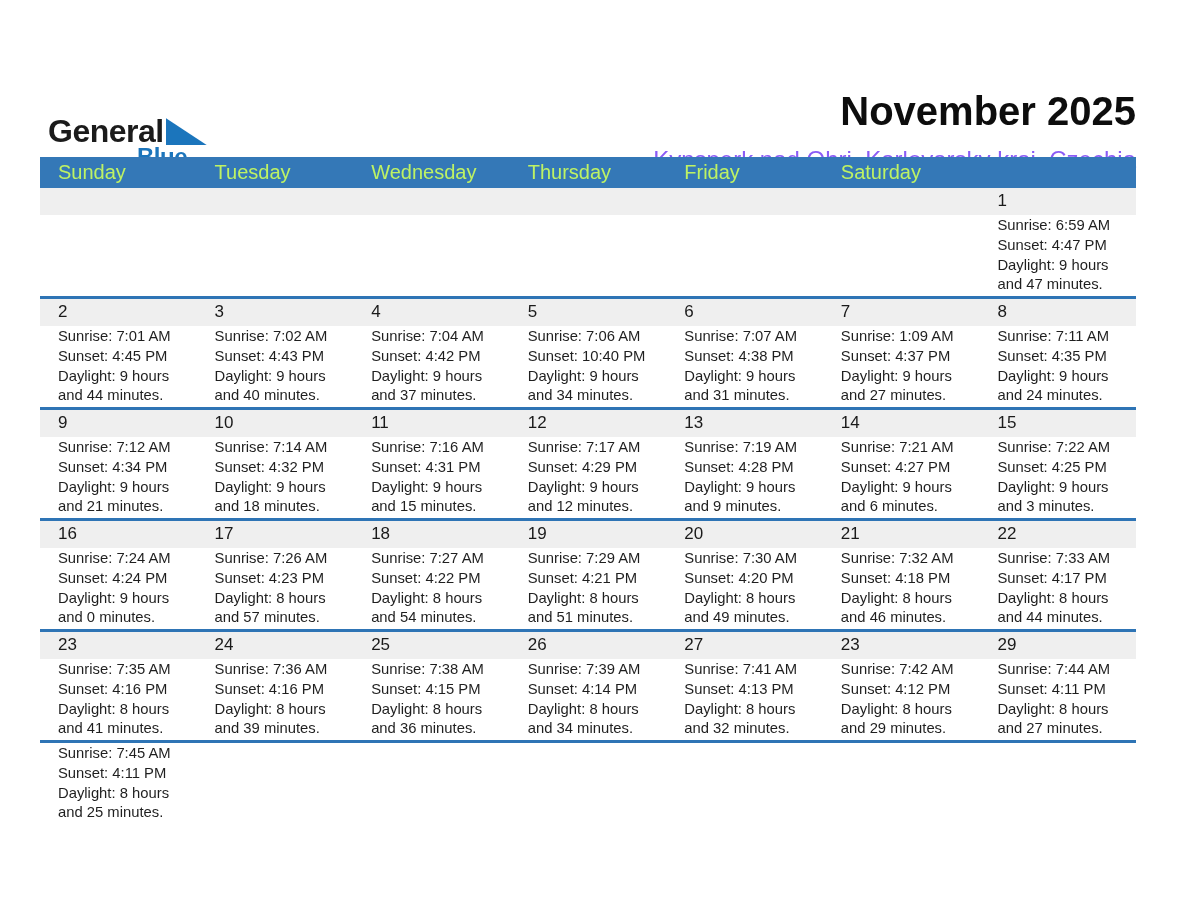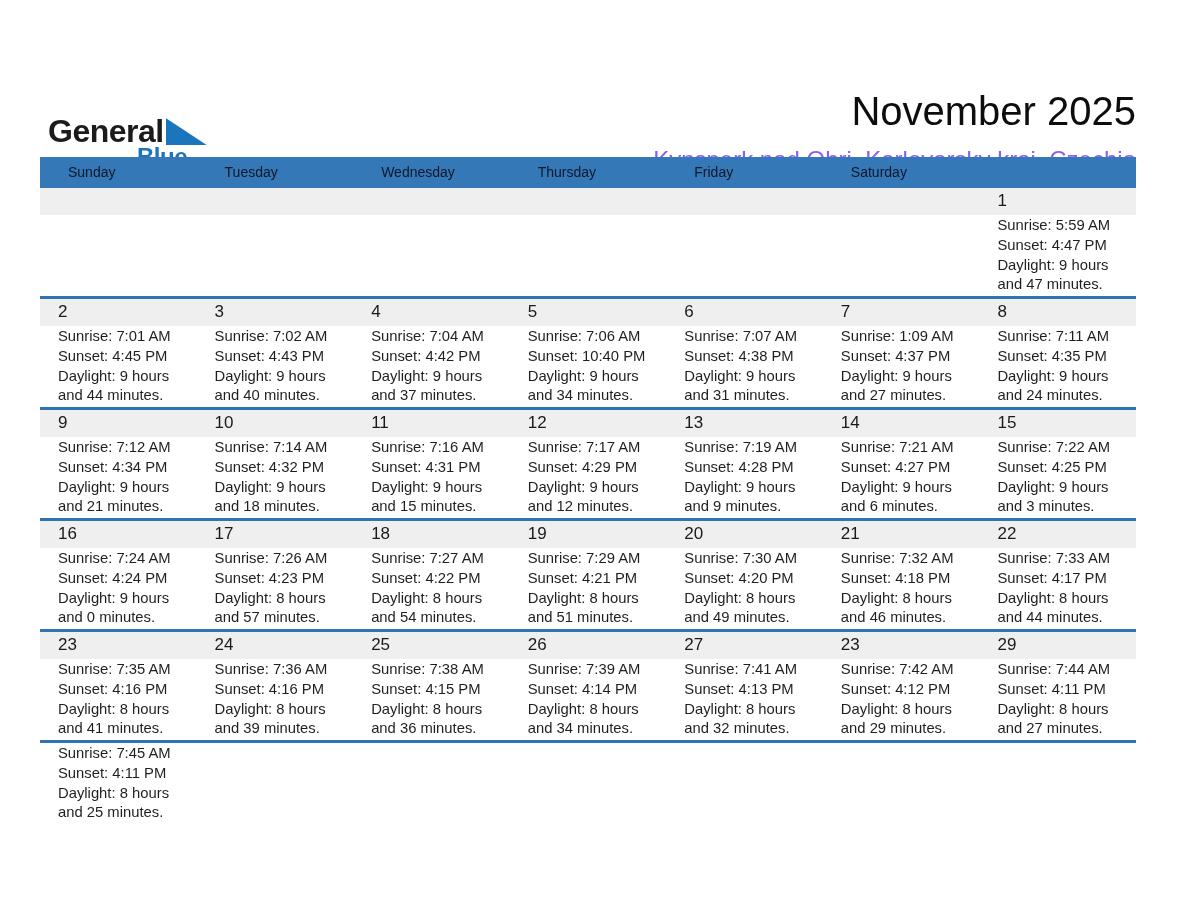--- a/index.html
+++ b/index.html
@@ -33,7 +33,7 @@
     margin-left: 89px; margin-top: -7px; line-height: 34px;
   }
   .titles { text-align: right; }
-  .title { font-size: 40px; color: #0d0d0d; font-weight: 400; line-height: 46px; }
+  .title { font-size: 40px; color: #0d0d0d; font-weight: 700; line-height: 46px; }
   .subtitle { font-size: 24px; color: #8b5cf6; font-weight: 400; margin-top: 12px; }
 
   

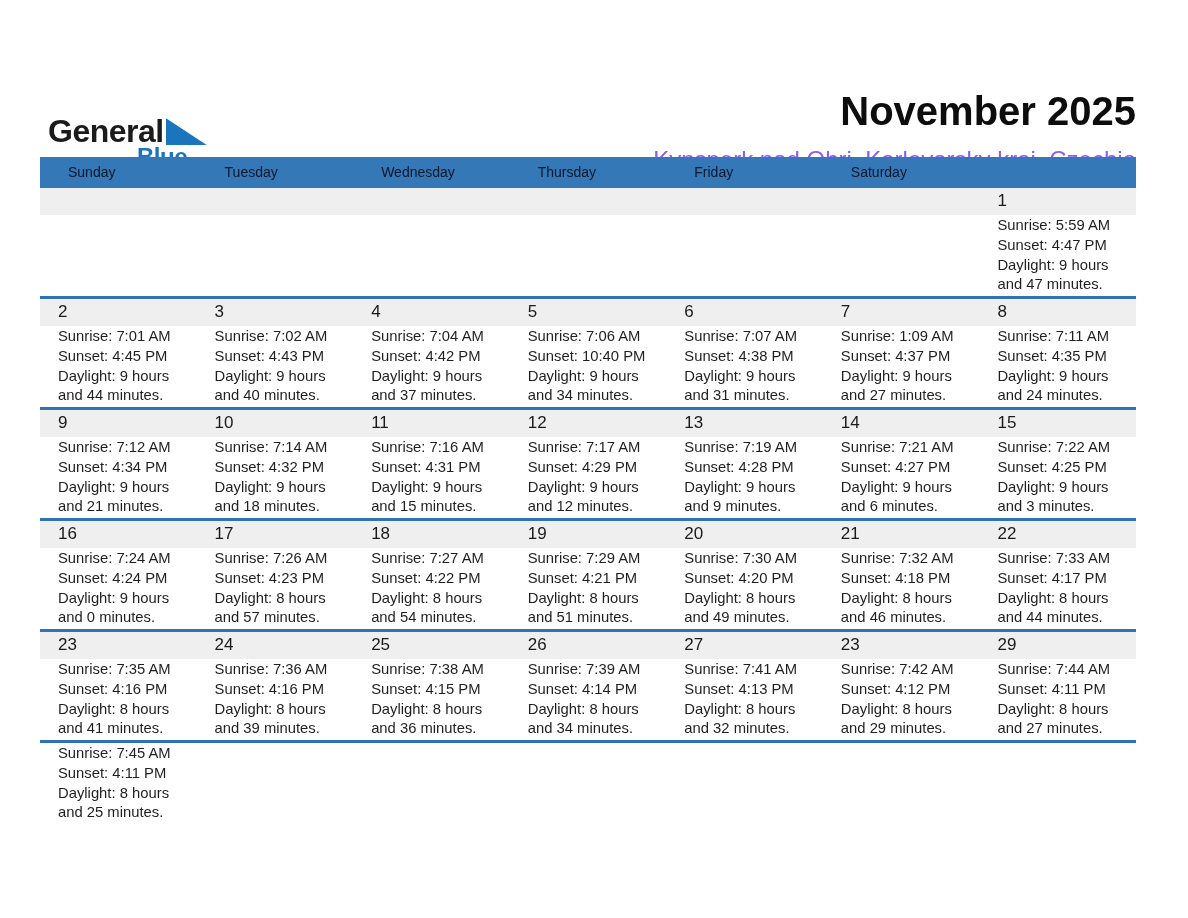--- a/index.html
+++ b/index.html
@@ -44,7 +44,7 @@
     height: 31px;
   }
   .weekday-cell {
-    color: #0f172a; font-size: 14px; line-height: 31px; padding-left: 28px;
+    color: #bef264; font-size: 20px; line-height: 31px; padding-left: 18px;
     white-space: nowrap; overflow: hidden;
   }
   .week { border-top: 3px solid var(--divider, #2e74b5); }

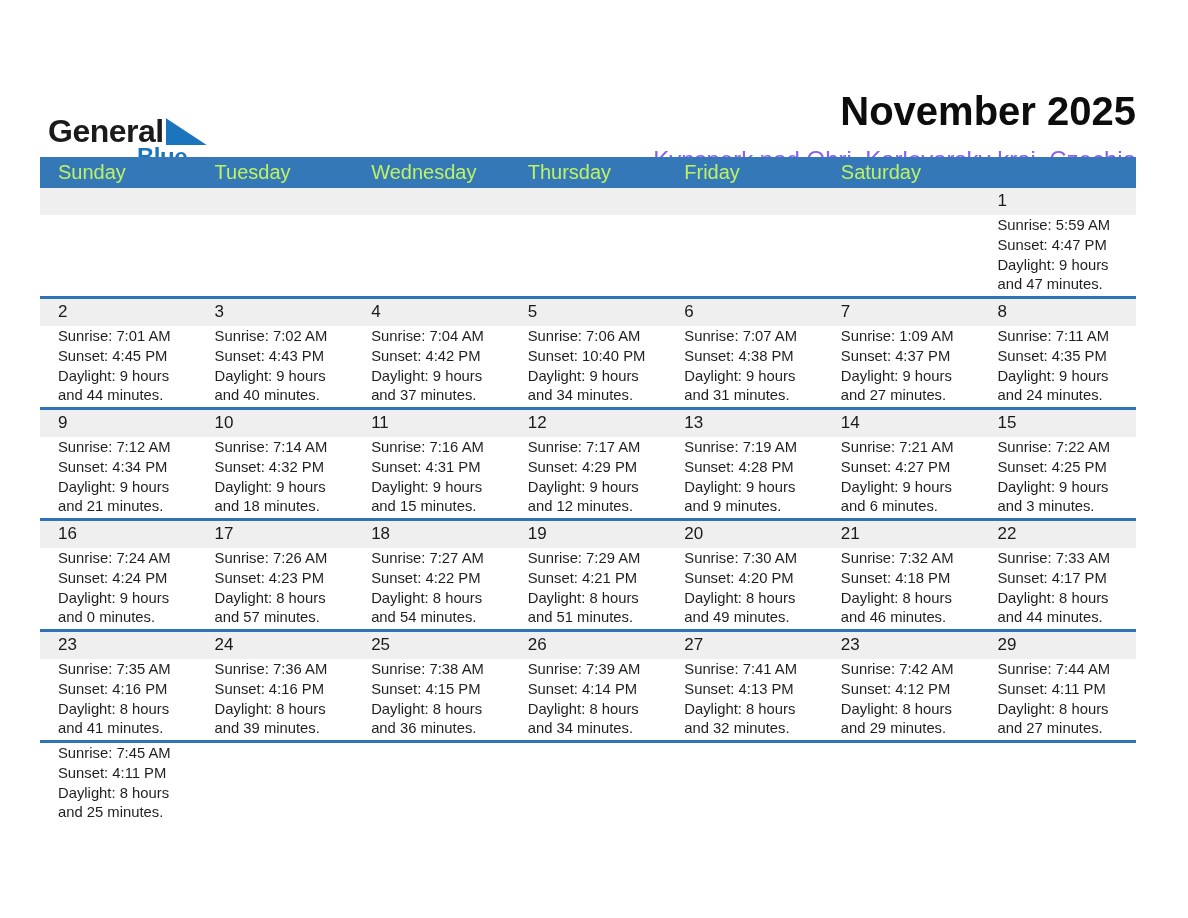--- a/index.html
+++ b/index.html
@@ -114,7 +114,7 @@
             <div class="day-cell"></div>
             <div class="day-cell"></div>
             <div class="day-cell">
-              <span class="info-line">Sunrise: 5:59 AM</span>
+              <span class="info-line">Sunrise: 6:59 AM</span>
               <span class="info-line">Sunset: 4:47 PM</span>
               <span class="info-line">Daylight: 9 hours</span>
               <span class="info-line">and 47 minutes.</span>

